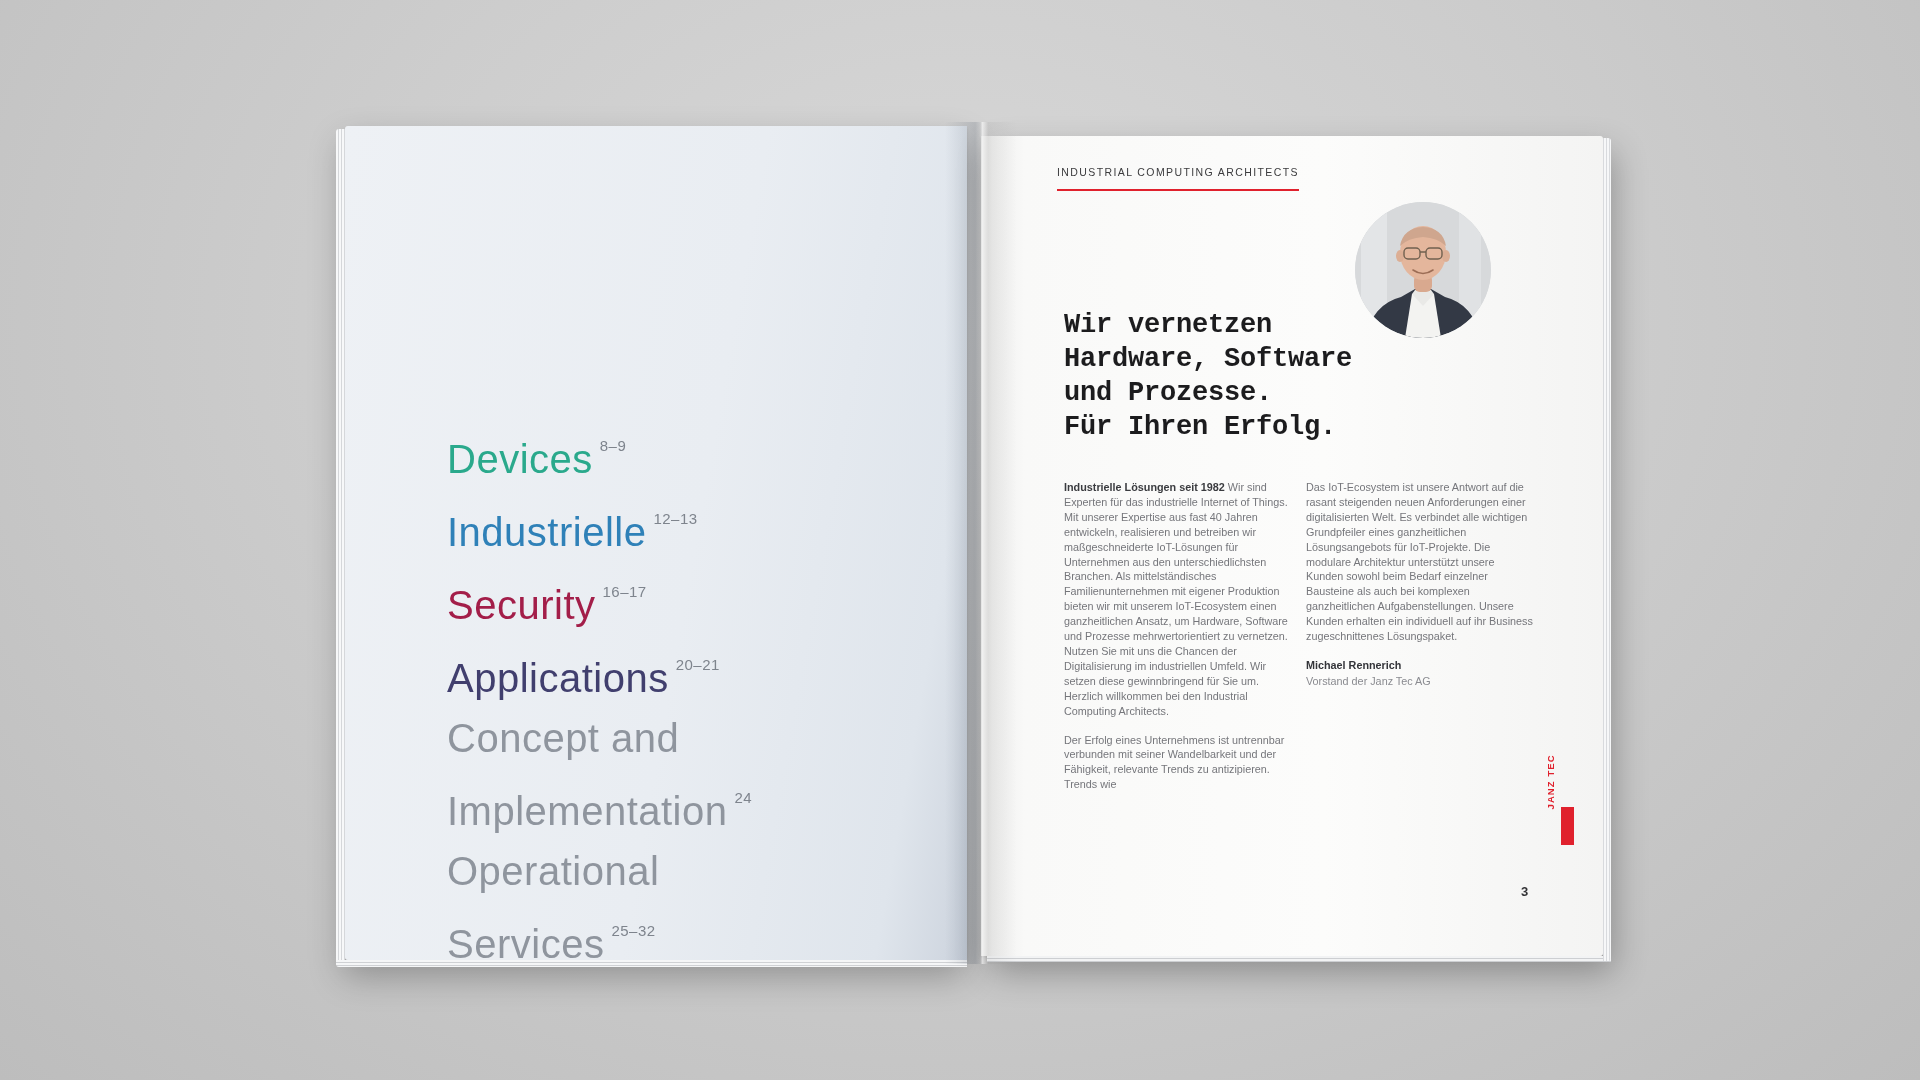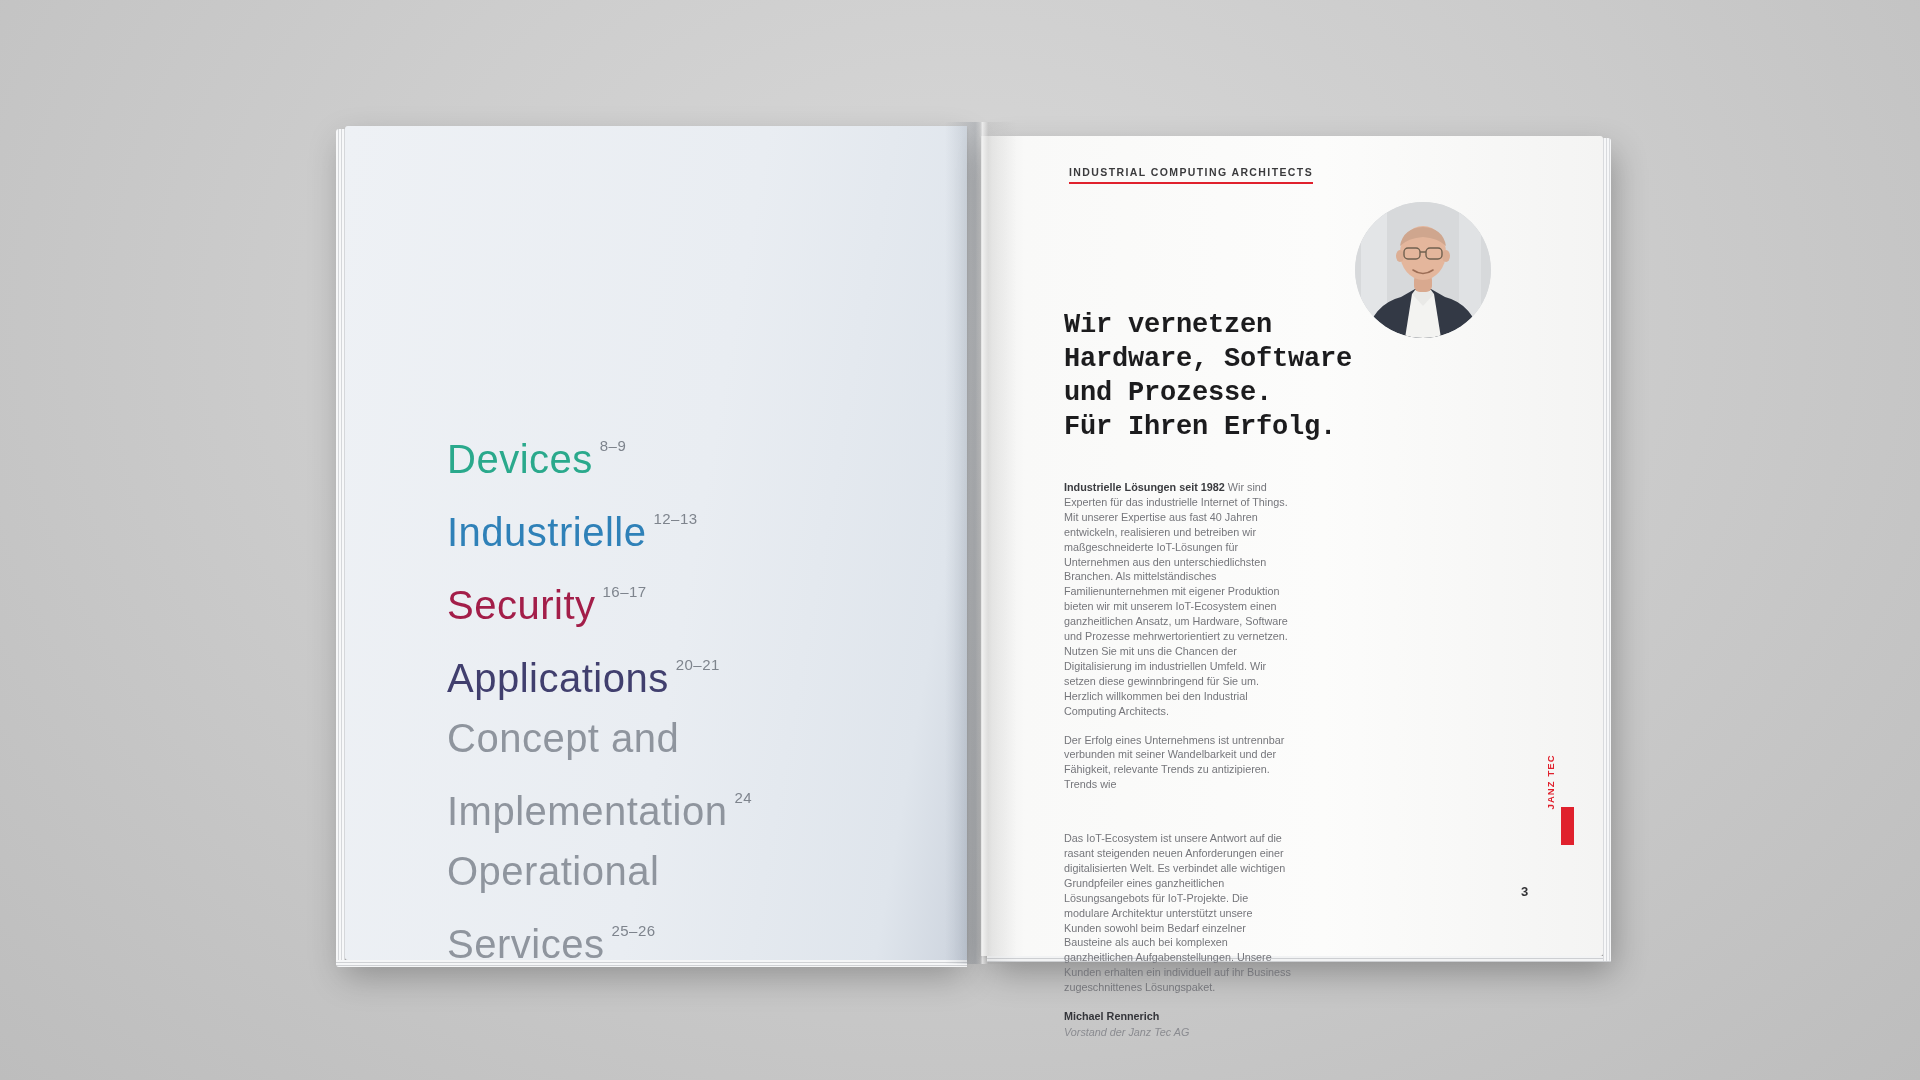--- a/index.html
+++ b/index.html
@@ -38,8 +38,8 @@
     background:linear-gradient(90deg,rgba(40,55,75,0) 0%,rgba(40,55,75,0.16) 42%,rgba(40,55,75,0.05) 49%,
       rgba(255,255,255,0.55) 52%,rgba(120,120,120,0.10) 60%,rgba(120,120,120,0) 100%);}
 
-  .kicker{position:absolute;left:88px;top:30px;font-size:10.5px;font-weight:bold;
-    letter-spacing:1.4px;color:#3b3b3d;padding-bottom:4px;border-bottom:2.5px solid #e0212d;}
+  .kicker{position:absolute;left:76px;top:30px;font-size:10.5px;font-weight:normal;
+    letter-spacing:1.4px;color:#3b3b3d;padding-bottom:11px;border-bottom:2.5px solid #e0212d;}
 
   .portrait{position:absolute;left:374px;top:66px;width:136px;height:136px;border-radius:50%;
     overflow:hidden;background:#d9dbdd;}

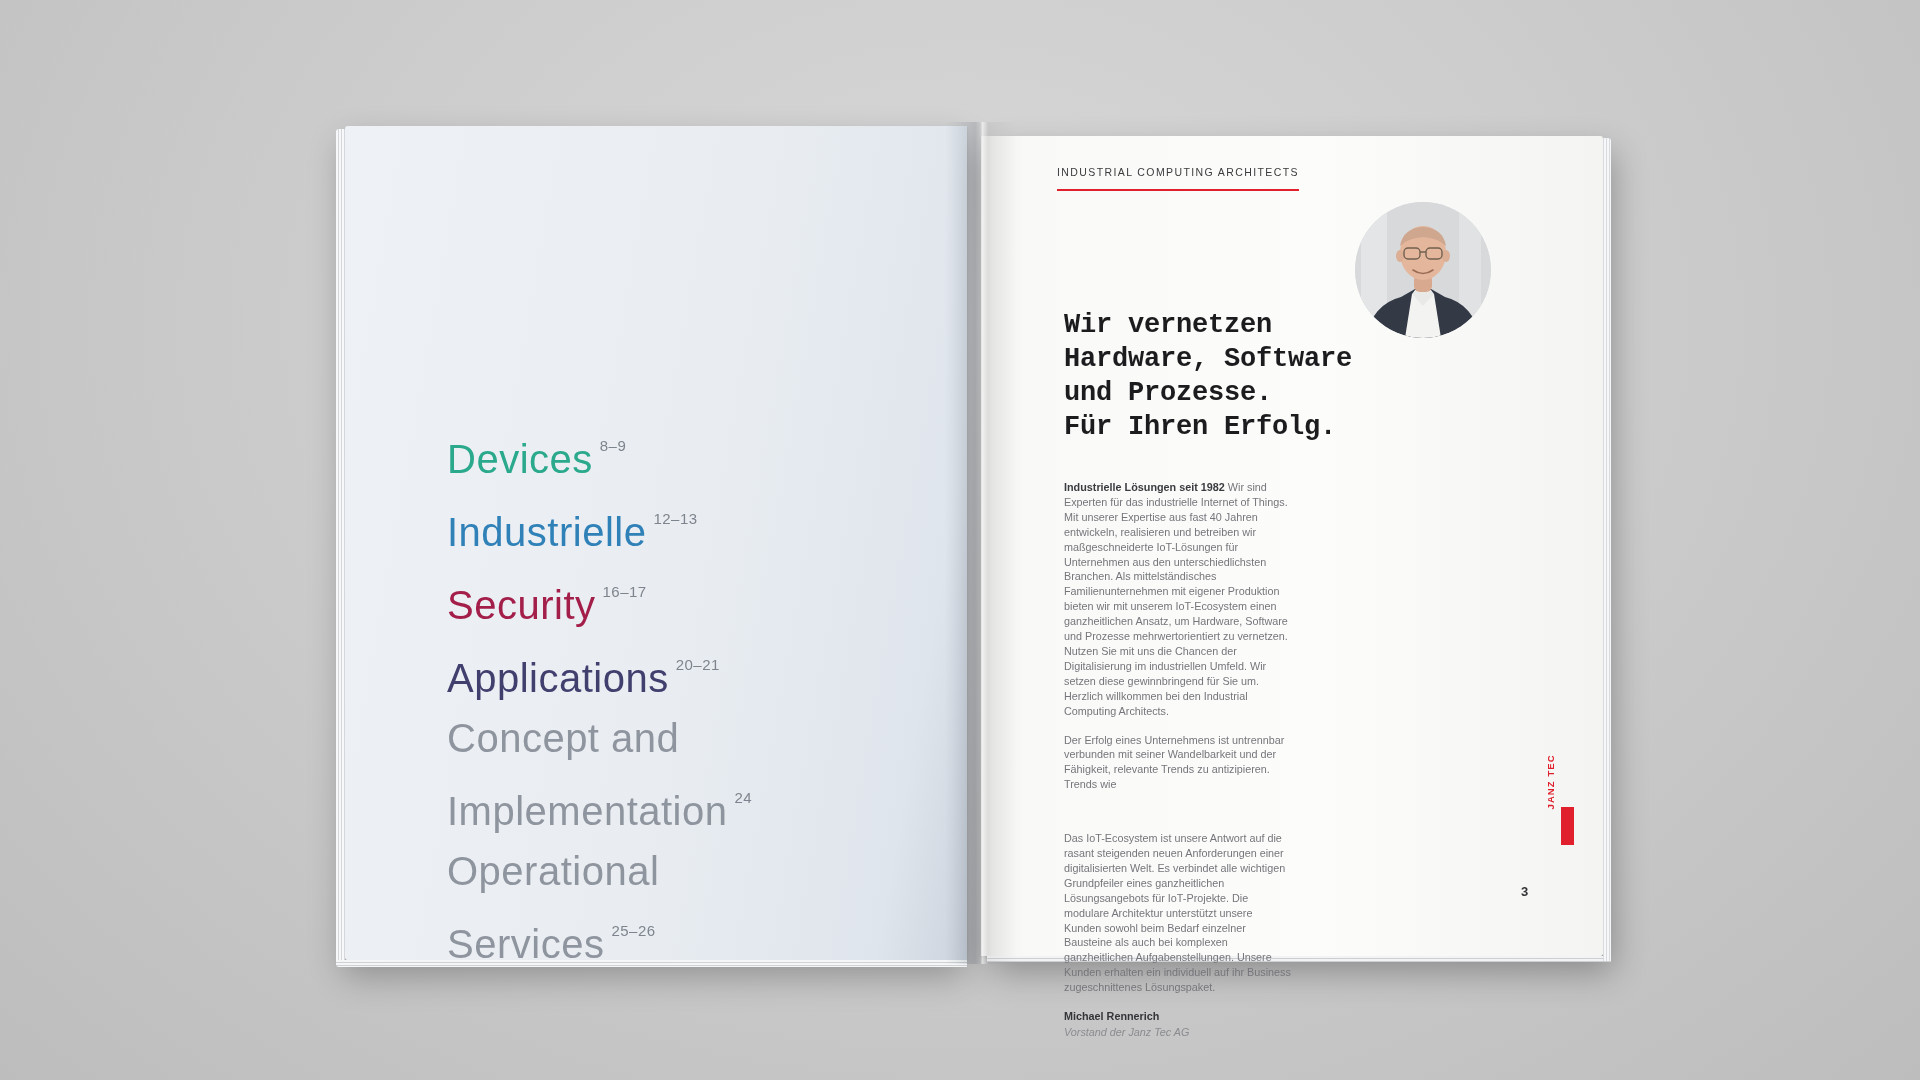--- a/index.html
+++ b/index.html
@@ -47,7 +47,7 @@
   .headline{position:absolute;left:83px;top:172px;font-size:27px;line-height:34px;
     font-weight:bold;color:#1c1c1e;letter-spacing:-0.2px;font-family:Liberation Mono, monospace;}
 
-  .columns{position:absolute;left:83px;top:344px;display:flex;gap:25px;flex-direction:column;}
+  .columns{position:absolute;left:83px;top:344px;display:flex;gap:18px;}
   .col{width:224px;font-size:10.8px;line-height:14.9px;color:#75767b;}
   .col-2{width:228px;}
   .col p{margin:0 0 14px 0;}

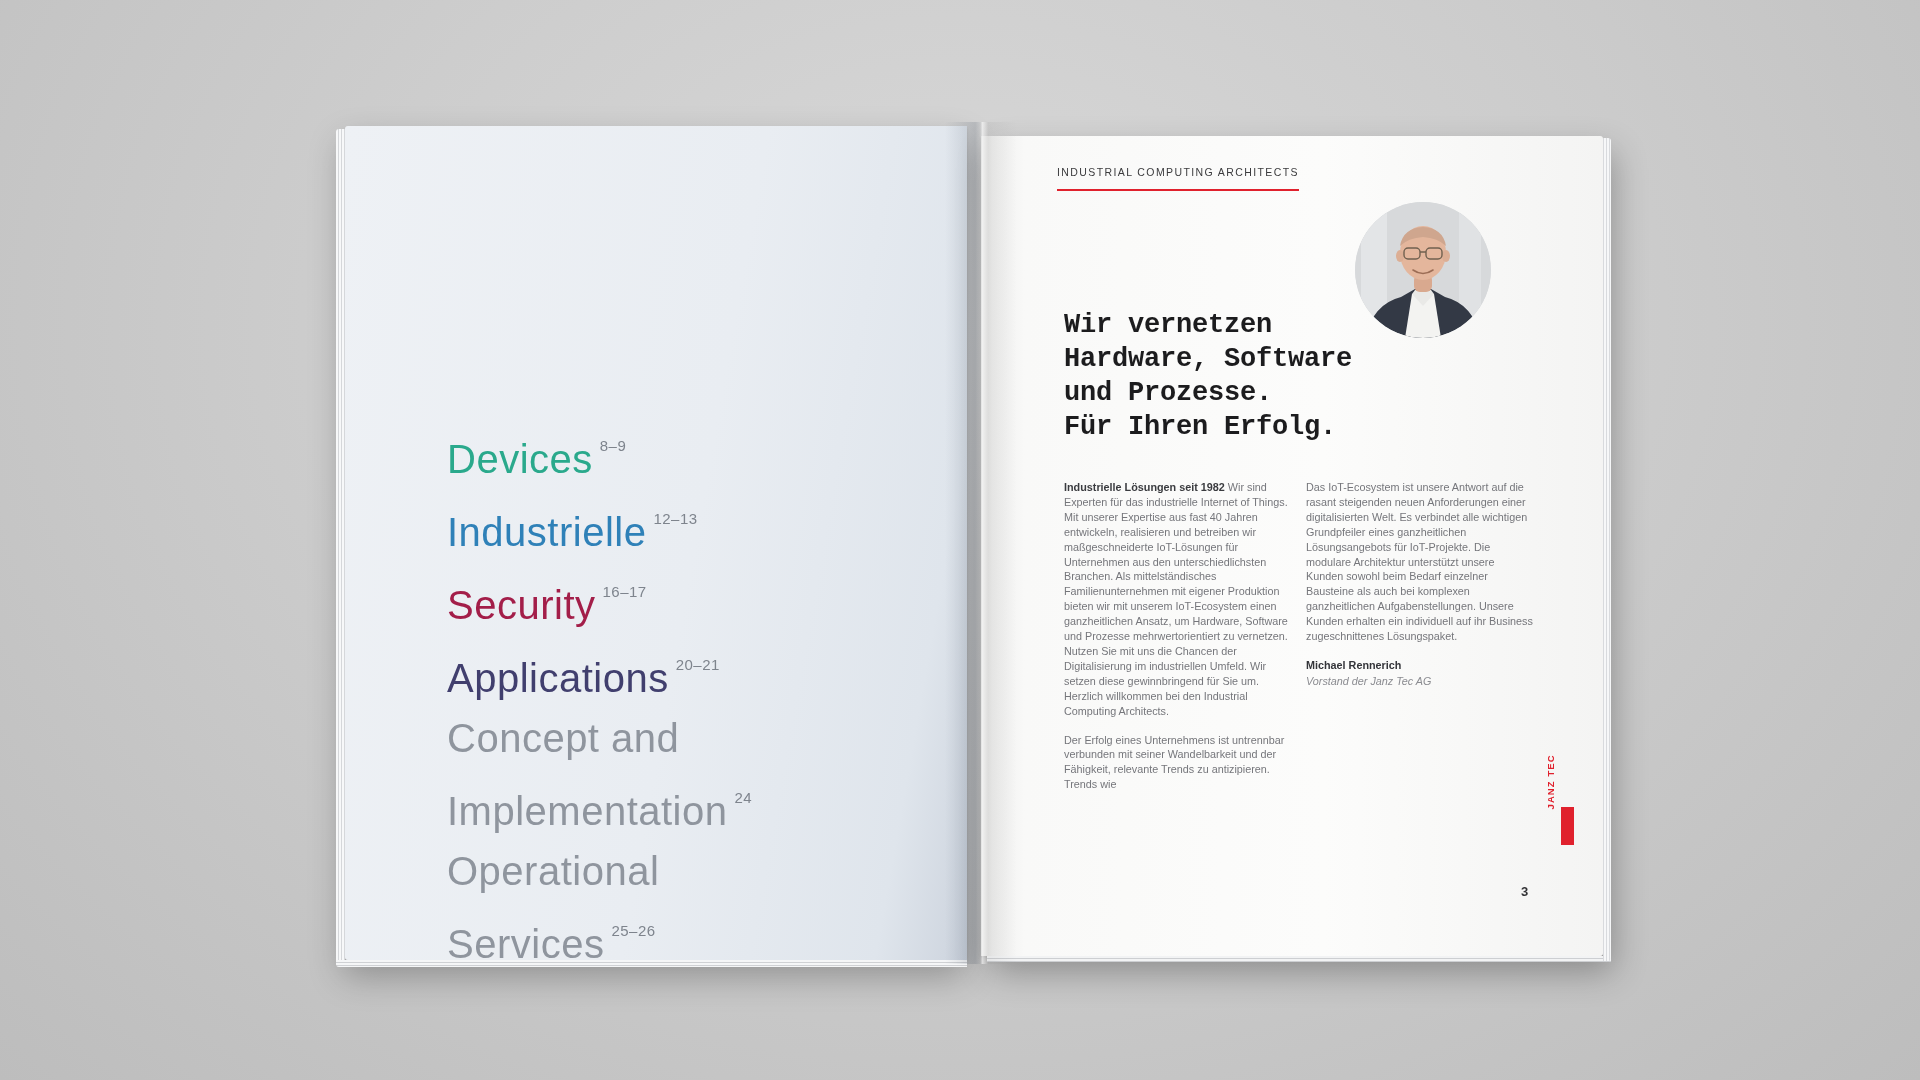--- a/index.html
+++ b/index.html
@@ -53,7 +53,7 @@
   .col p{margin:0 0 14px 0;}
   .lead{font-weight:bold;color:#3a3b3f;}
   .sig-name{font-weight:bold;color:#34353a;margin-bottom:1px;}
-  .sig-title{font-style:italic;color:#8a8b90;}
+  .sig-title{color:#8a8b90;}
 
   .side-label{position:absolute;right:47px;top:612px;width:12px;height:60px;}
   .side-label span{position:absolute;left:-24px;top:26px;display:block;width:60px;

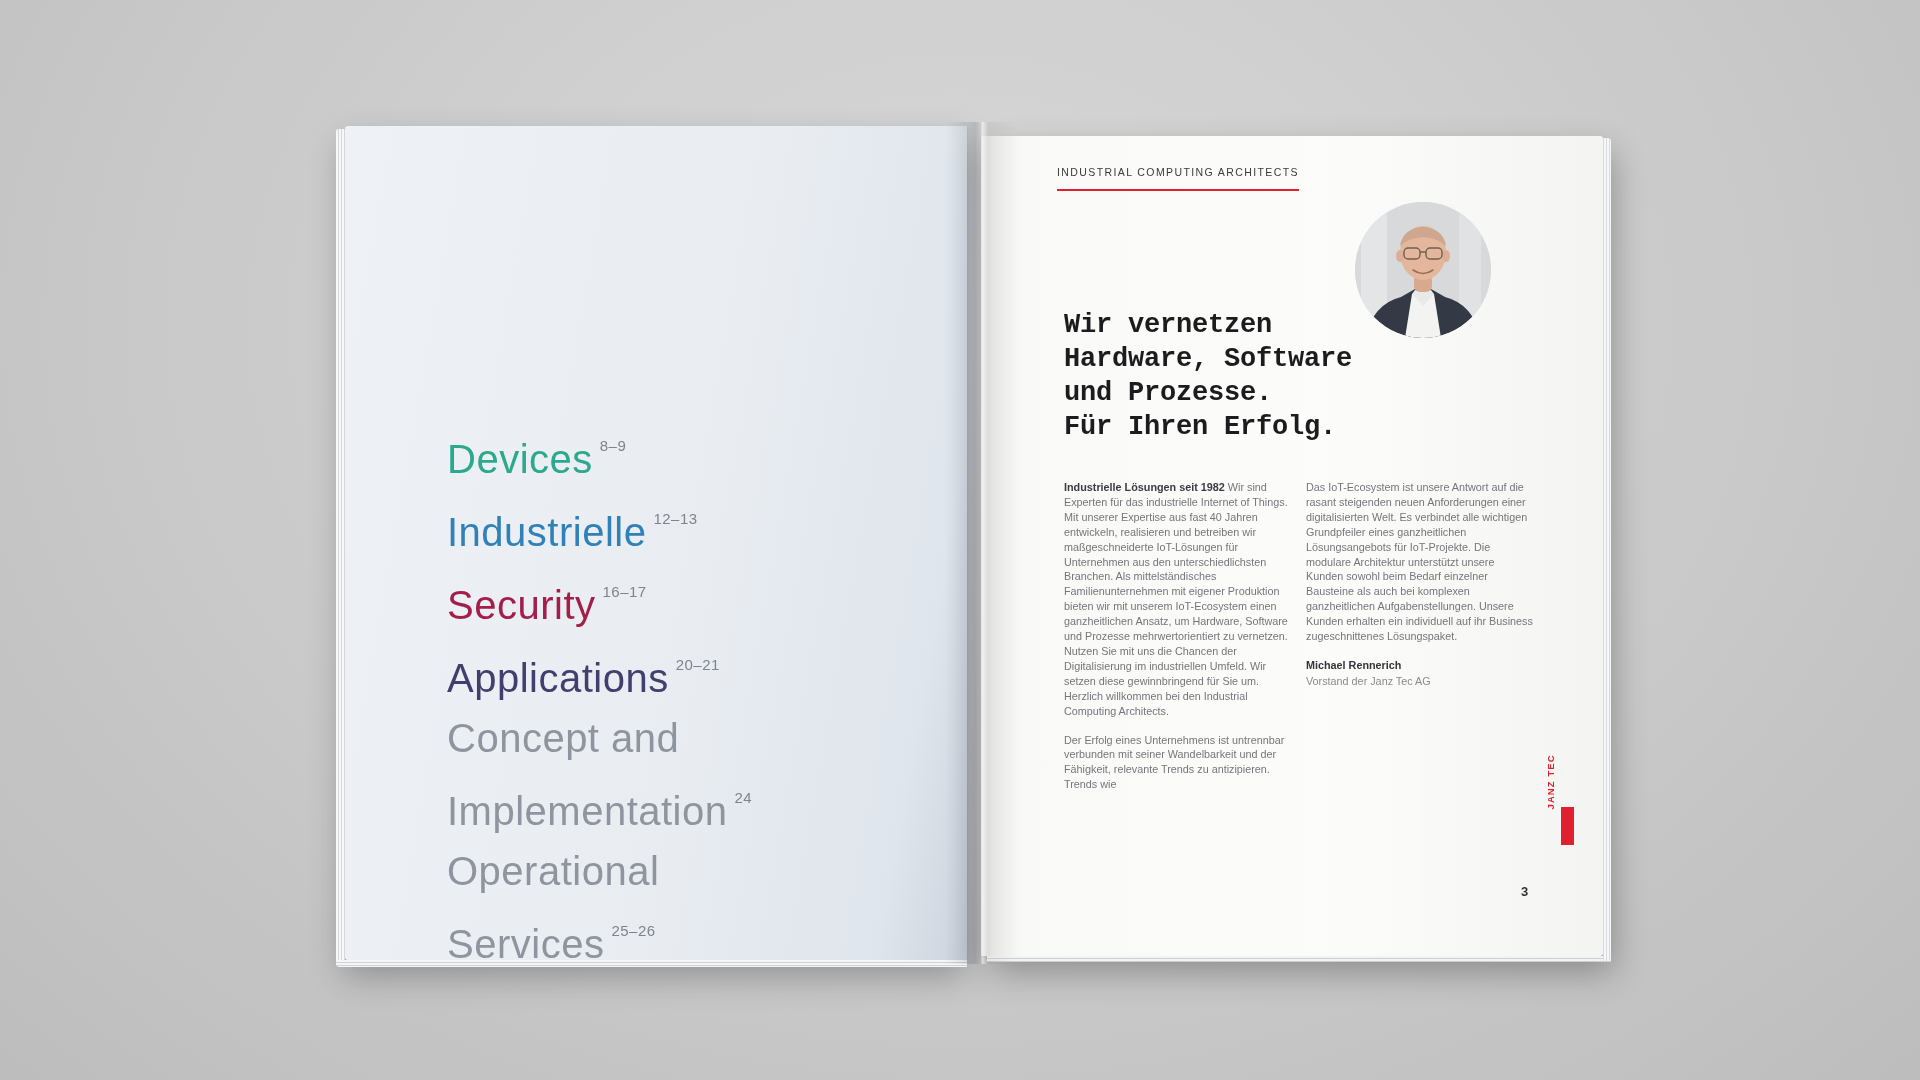--- a/index.html
+++ b/index.html
@@ -76,7 +76,7 @@
         <div class="toc-item"><span style="color: rgb(163, 30, 73);">Security</span><sup class="toc-pages">16–17</sup></div>
         <div class="toc-item"><span style="color: rgb(65, 63, 110);">Applications</span><sup class="toc-pages">20–21</sup></div>
         <div class="toc-item"><span style="color: rgb(143, 149, 158);">Concept and Implementation</span><sup class="toc-pages">24</sup></div>
-        <div class="toc-item"><span style="color: rgb(143, 149, 158);">Operational Services</span><sup class="toc-pages">25–26</sup></div>
+        <div class="toc-item"><span style="color: rgb(143, 149, 158);">Operational Services</span><sup class="toc-pages">25–32</sup></div>
       </div>
     </div>
 

